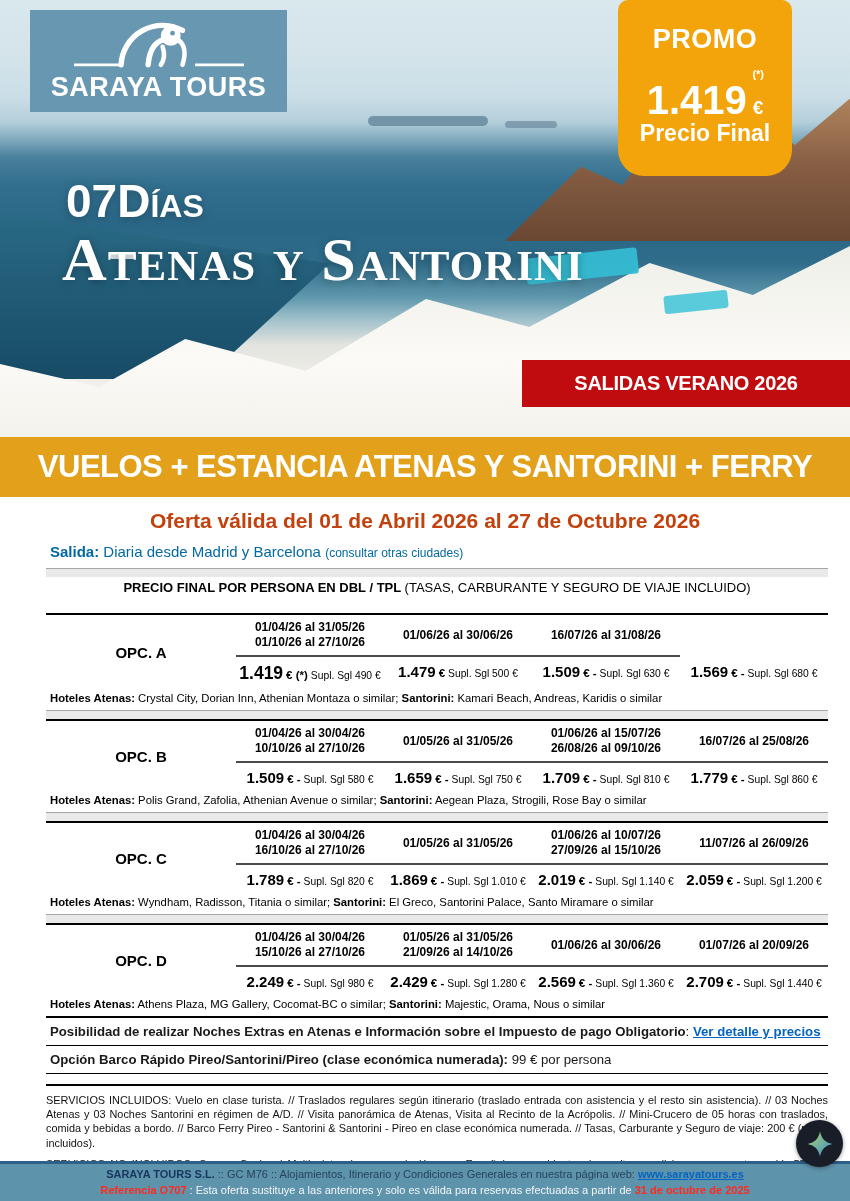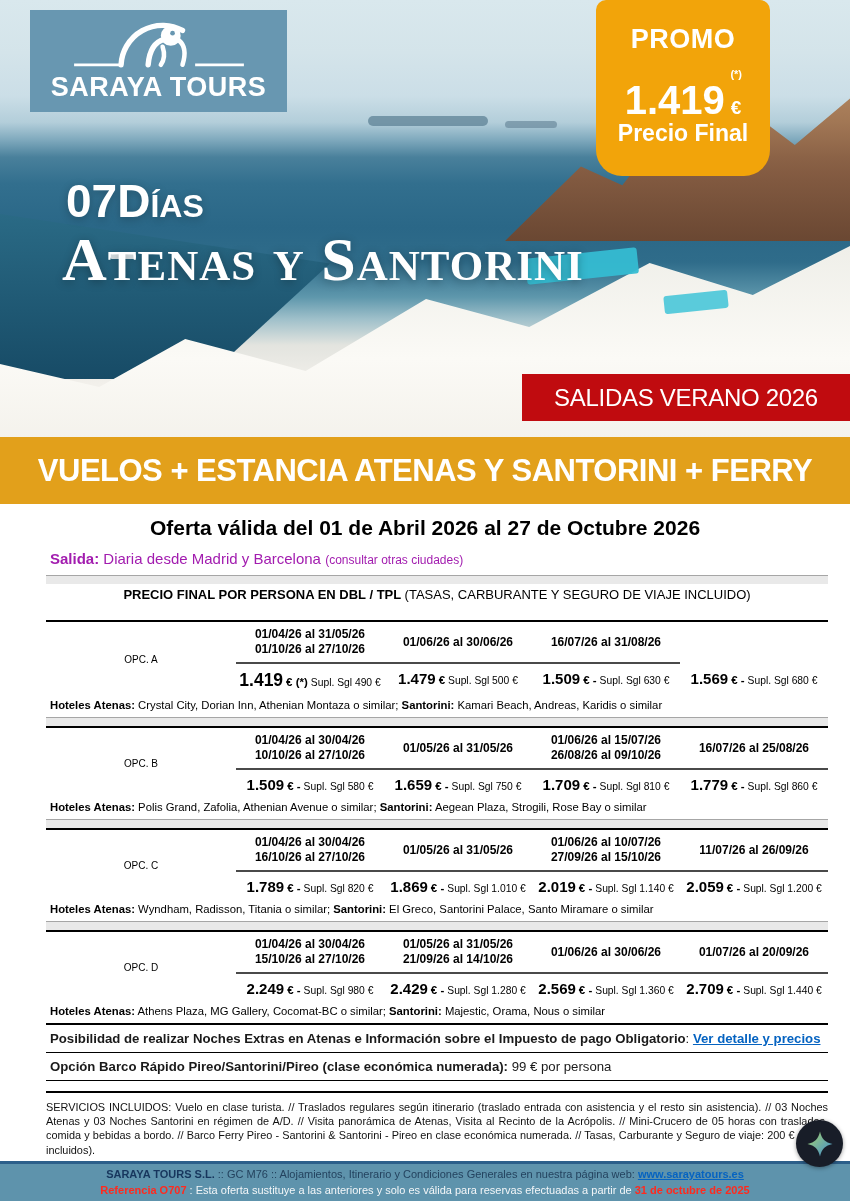--- a/index.html
+++ b/index.html
@@ -34,7 +34,7 @@
   .logo-box svg{width:214px;height:56px;display:block}
   .logo-text{color:#fff;font-weight:700;font-size:27px;letter-spacing:.5px;line-height:1;margin-top:2px}
 
-  .promo{position:absolute;top:0;left:596px;width:174px;height:176px;background:#F2A40A;z-index:6;
+  .promo{position:absolute;top:0;left:618px;width:174px;height:176px;background:#F2A40A;z-index:6;
     border-radius:10px 10px 26px 26px;color:#fff;text-align:center;padding-top:24px}
   .promo-label{font-size:27px;font-weight:700;letter-spacing:.5px}
   .promo-ast{font-size:11px;font-weight:700;text-align:right;padding-right:28px;margin-top:14px;line-height:1}

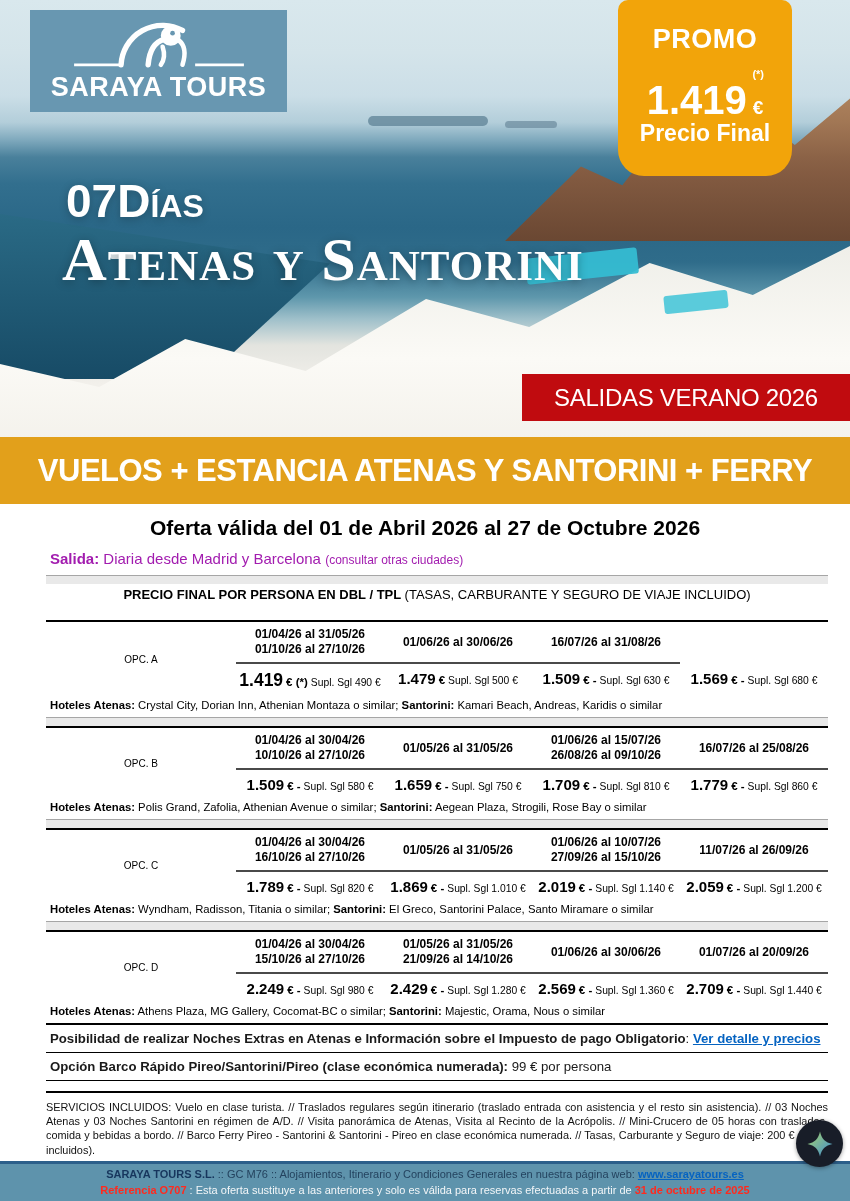--- a/index.html
+++ b/index.html
@@ -49,8 +49,8 @@
   .hero-title{position:absolute;top:228px;left:62px;z-index:5;color:#fff;white-space:nowrap;
     font-family:"Liberation Serif",serif;font-variant:small-caps;font-weight:600;font-size:62px;
     line-height:1;letter-spacing:1px;text-shadow:0 2px 10px rgba(0,0,0,.3)}
-  .salidas-banner{position:absolute;top:374px;left:522px;right:0;height:47px;background:#C00B0F;z-index:5;
-    display:flex;align-items:center;justify-content:center;color:#fff;font-weight:400;font-size:24px;letter-spacing:-.3px}
+  .salidas-banner{position:absolute;top:360px;left:522px;right:0;height:47px;background:#C00B0F;z-index:5;
+    display:flex;align-items:center;justify-content:center;color:#fff;font-weight:700;font-size:20px;letter-spacing:-.3px}
 
   
   .ribbon{height:67px;background:#E2A01B;display:flex;align-items:center;justify-content:center;

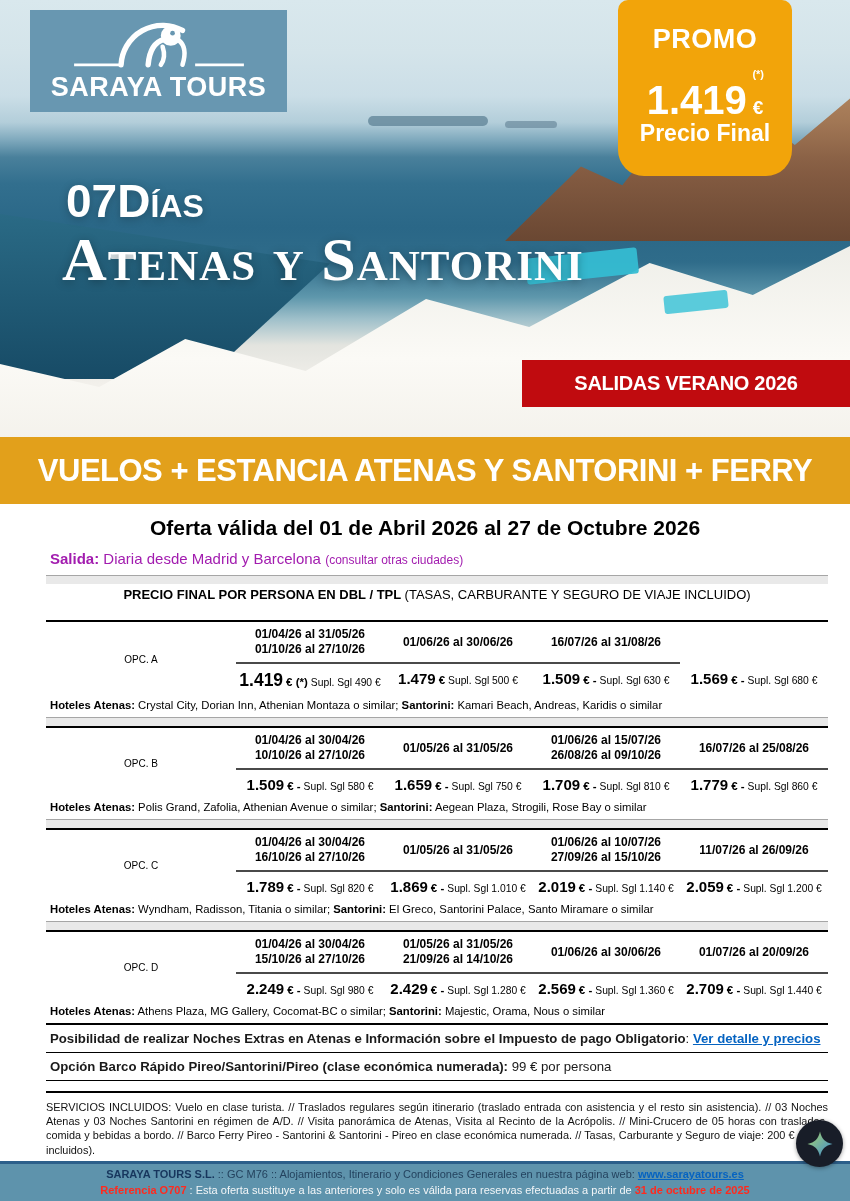--- a/index.html
+++ b/index.html
@@ -53,7 +53,7 @@
     display:flex;align-items:center;justify-content:center;color:#fff;font-weight:700;font-size:20px;letter-spacing:-.3px}
 
   
-  .ribbon{height:67px;background:#E2A01B;display:flex;align-items:center;justify-content:center;
+  .ribbon{height:60px;background:#E2A01B;display:flex;align-items:center;justify-content:center;
     color:#fff;font-weight:700;font-size:31px;letter-spacing:-.5px;white-space:nowrap}
 
   

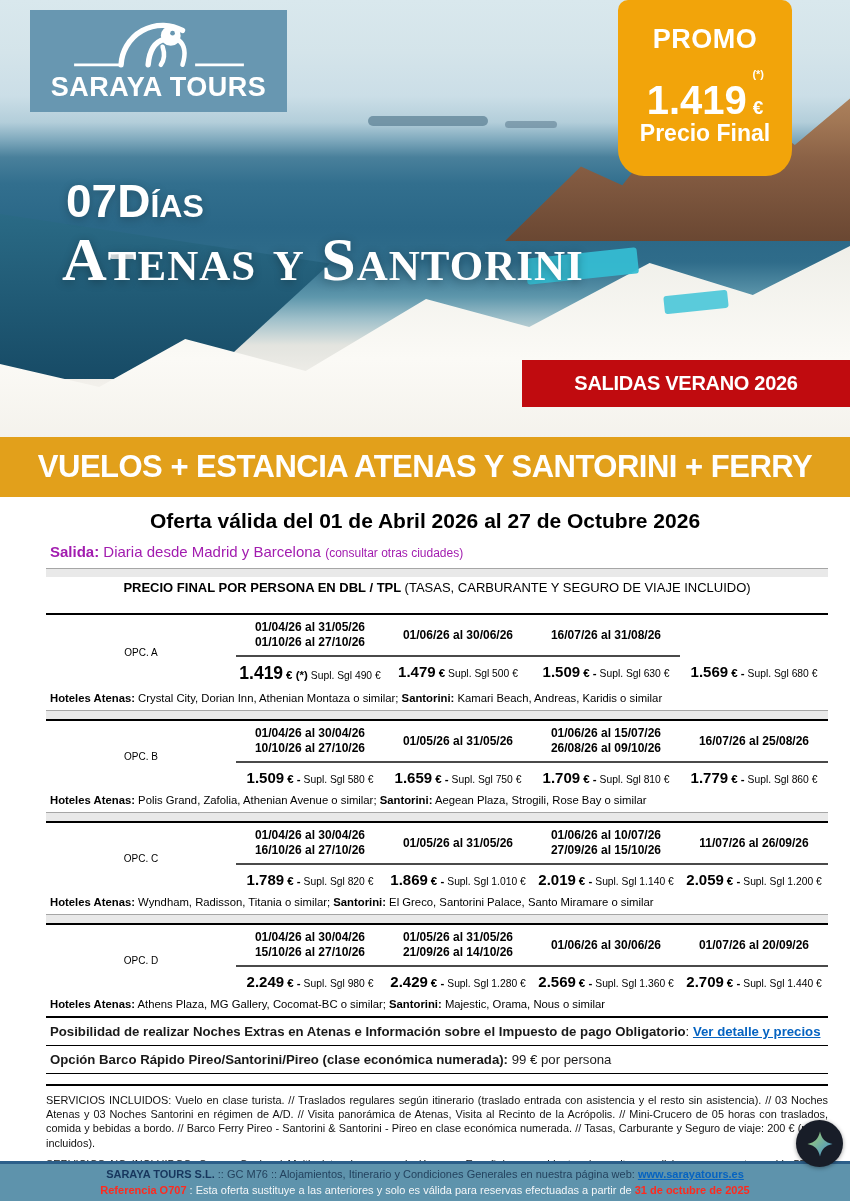--- a/index.html
+++ b/index.html
@@ -57,7 +57,7 @@
     color:#fff;font-weight:700;font-size:31px;letter-spacing:-.5px;white-space:nowrap}
 
   
-  .offer-validity{margin-top:12px;text-align:center;font-size:21px;font-weight:700;color:#000000}
+  .offer-validity{margin-top:12px;text-align:center;font-size:21px;font-weight:700;color:#c2410c}
   .salida-line{margin:10px 0 0 50px;font-size:15px;color:#a21caf}
   .salida-label{font-weight:700}
   .salida-note{font-size:12px}

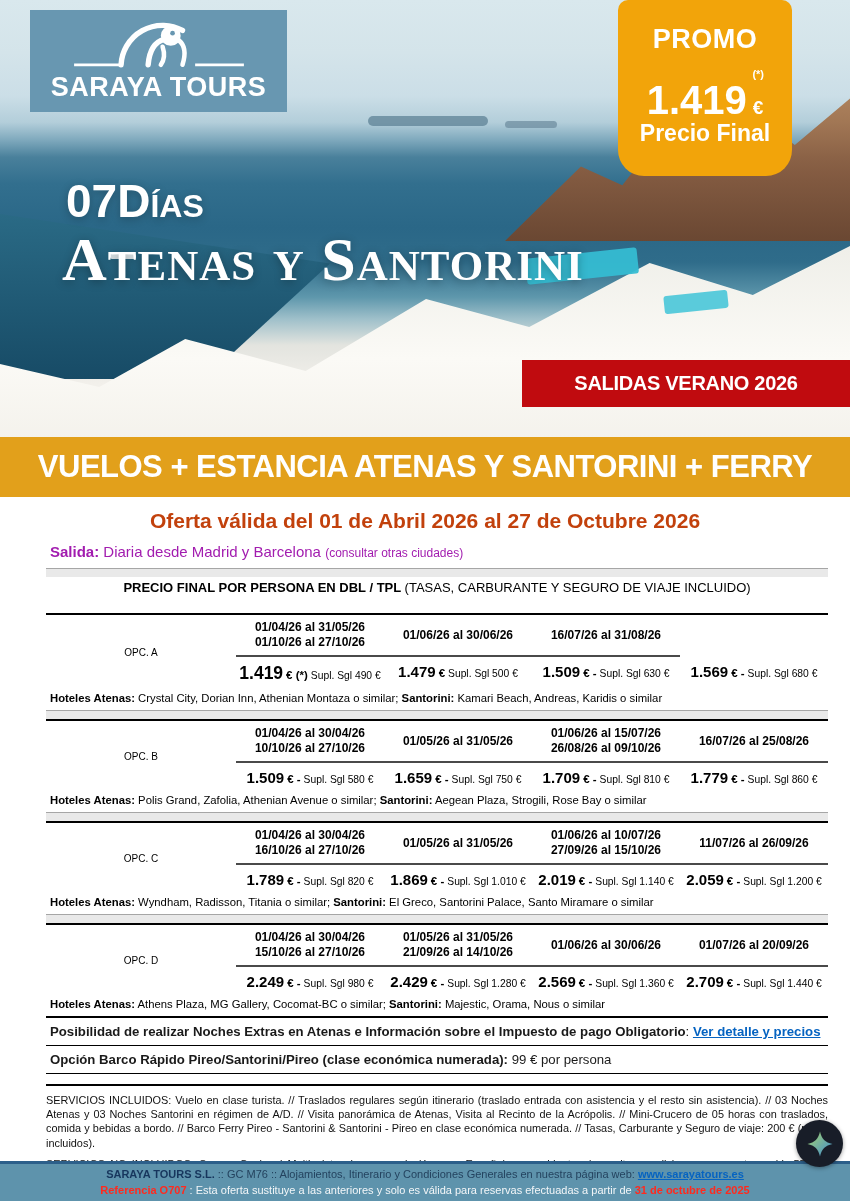--- a/index.html
+++ b/index.html
@@ -58,7 +58,7 @@
 
   
   .offer-validity{margin-top:12px;text-align:center;font-size:21px;font-weight:700;color:#c2410c}
-  .salida-line{margin:10px 0 0 50px;font-size:15px;color:#a21caf}
+  .salida-line{margin:10px 0 0 50px;font-size:15px;color:#0369a1}
   .salida-label{font-weight:700}
   .salida-note{font-size:12px}
 

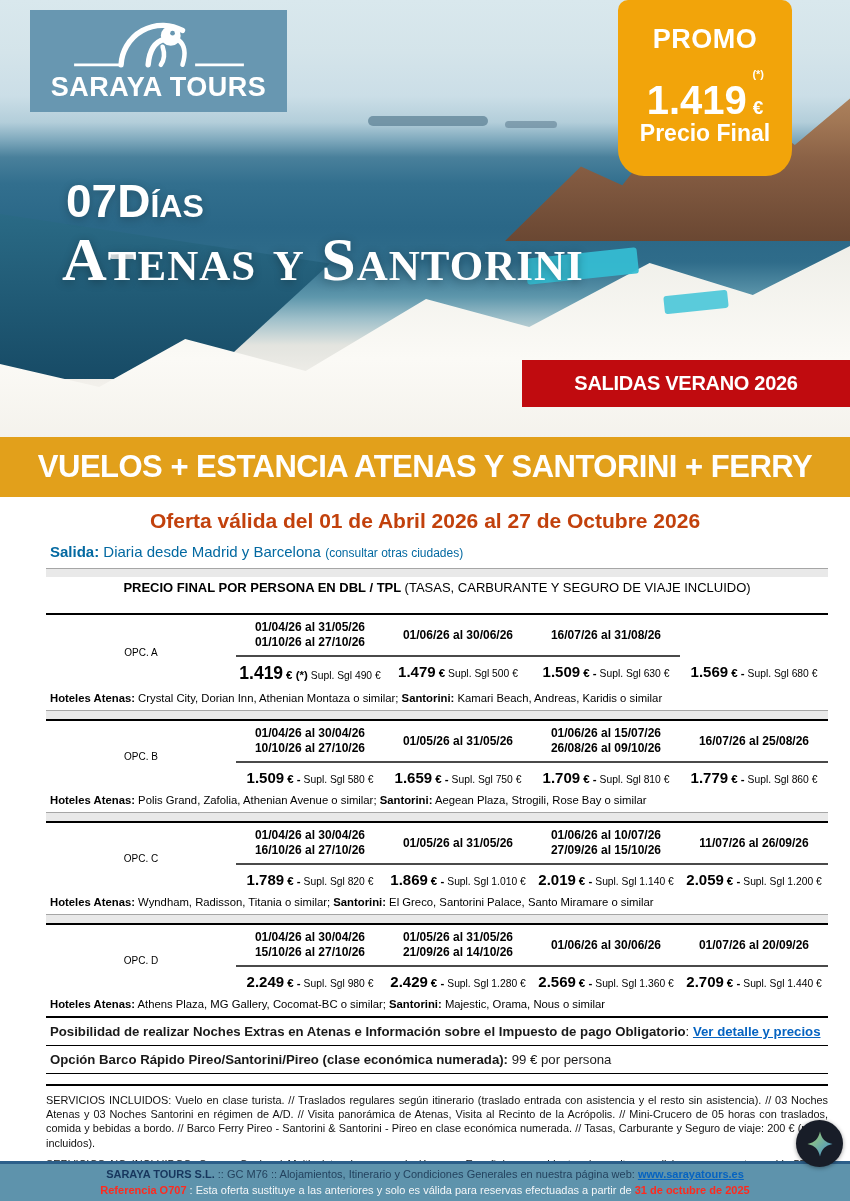--- a/index.html
+++ b/index.html
@@ -70,7 +70,7 @@
   .opt-block{border-top:2px solid #000}
   .opt-grid{display:grid;grid-template-columns:190px repeat(4,1fr)}
   .opt-label{grid-row:1/3;display:flex;align-items:center;justify-content:center;
-    font-weight:400;font-size:10px;color:#000}
+    font-weight:700;font-size:15px;color:#000}
   .date-cell{grid-row:1;display:flex;align-items:center;justify-content:center;text-align:center;
     font-weight:700;font-size:12px;line-height:1.25;padding:5px 2px;border-bottom:2px solid #4a4a4a;color:#000}
   .price-cell{grid-row:2;display:flex;align-items:baseline;justify-content:center;gap:3px;

